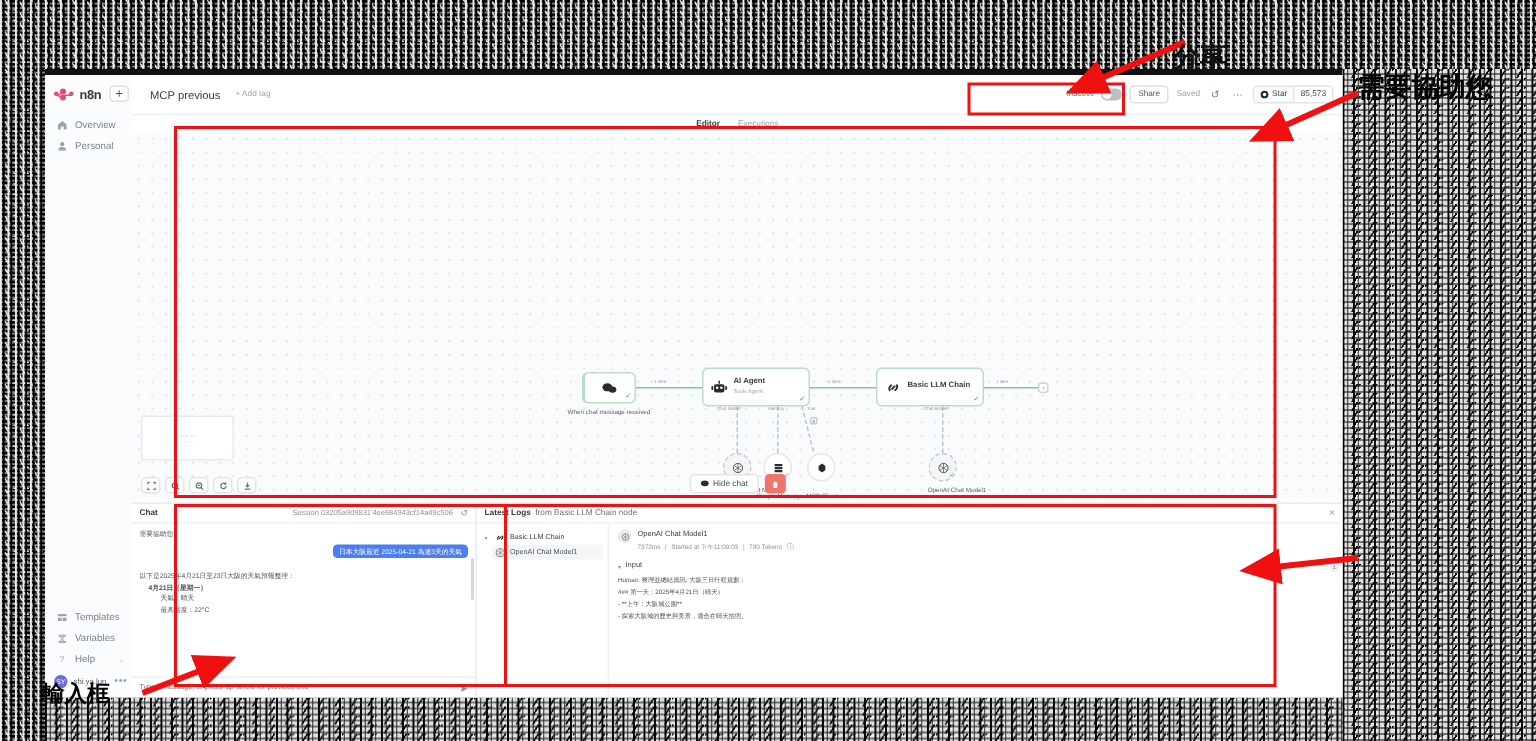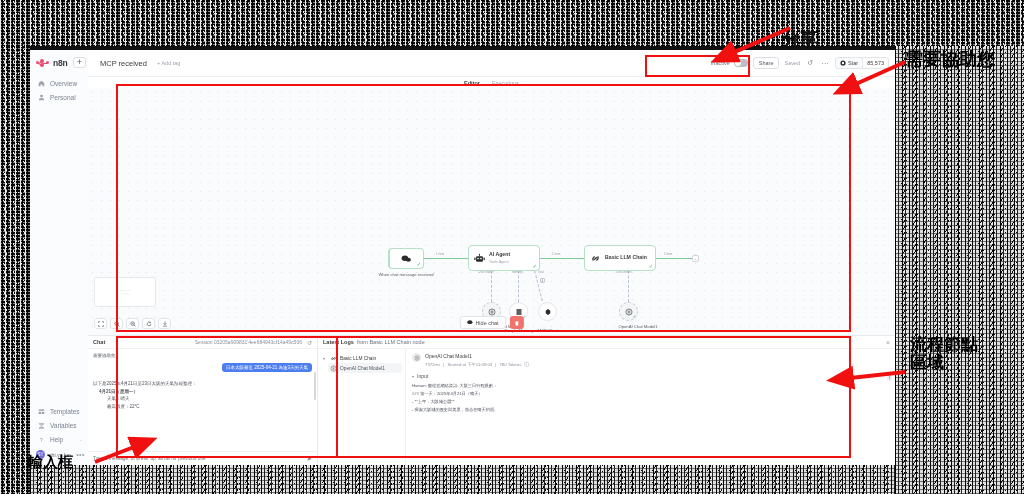--- a/index.html
+++ b/index.html
@@ -287,7 +287,7 @@
     </div>
 
     <div id="header">
-      <span class="wf-name">MCP received</span>
+      <span class="wf-name">MCP previous</span>
       <span class="add-tag">+ Add tag</span>
       <div class="hdr-right">
         <div class="toggle-wrap">

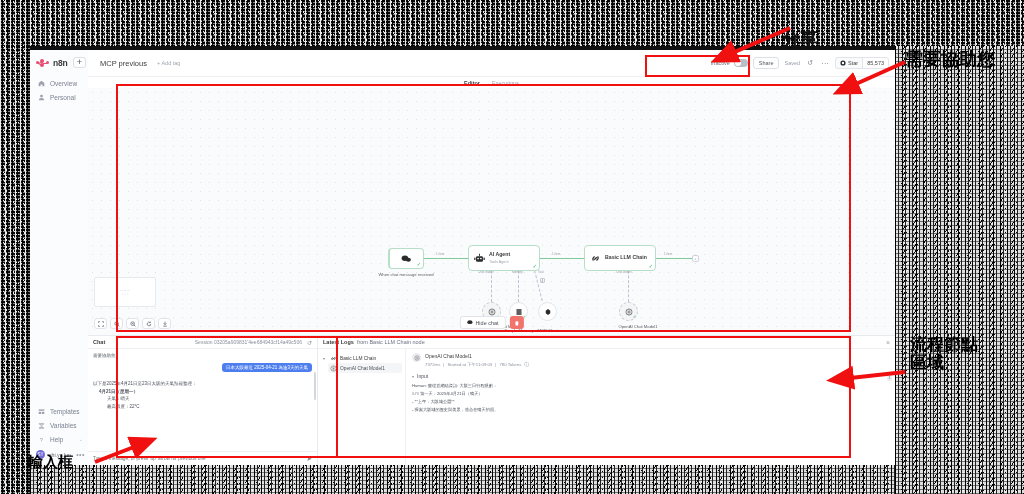--- a/index.html
+++ b/index.html
@@ -575,8 +575,6 @@
 
   <div class="anno" style="left:782px;top:30px;font-size:18px;color:#111;">分享</div>
   <div class="anno" style="left:905px;top:50px;font-size:18px;">需要協助您</div>
-  <div class="anno" style="left:910px;top:336px;font-size:17px;white-space:pre-line;">流程節點
-區域</div>
   <div class="anno" style="left:28px;top:455px;font-size:15px;">輸入框</div>
 
 </div>

